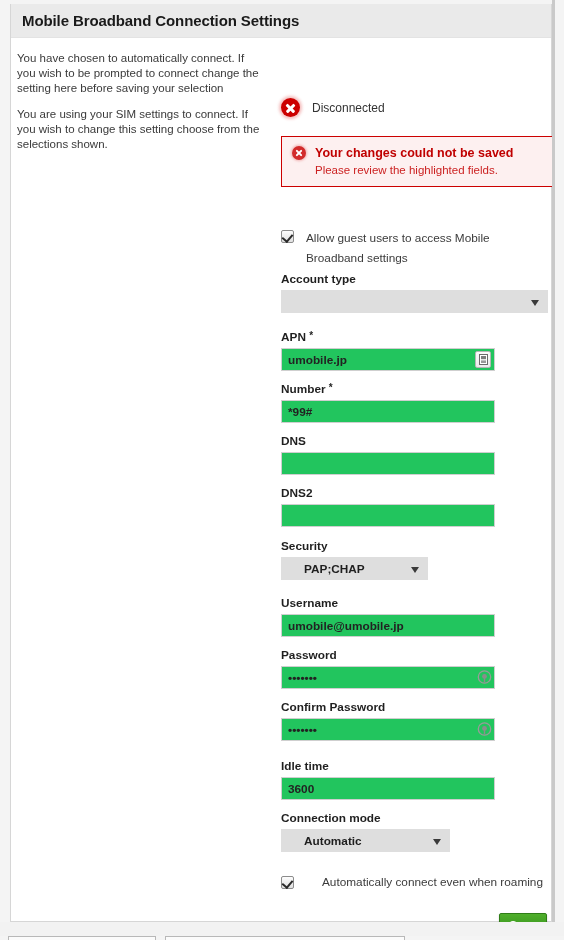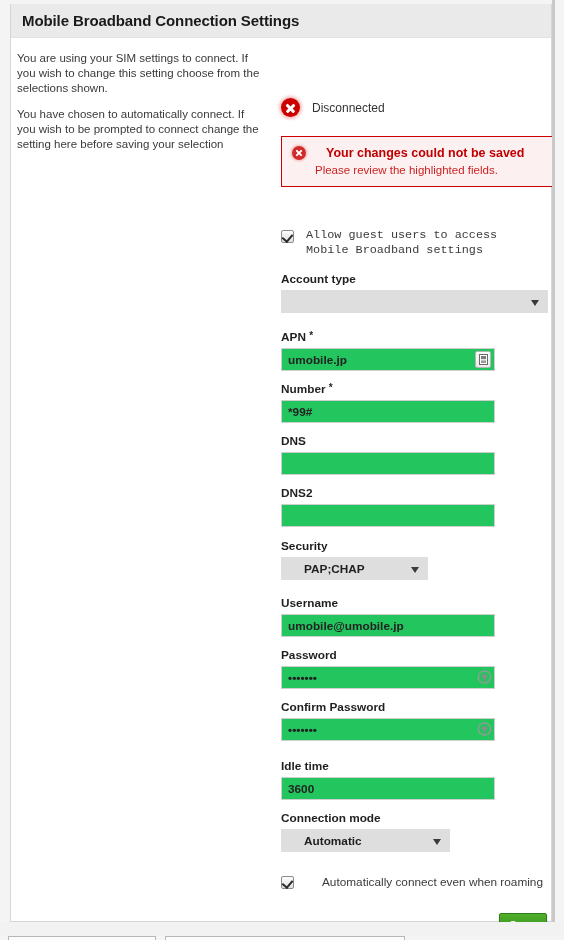--- a/index.html
+++ b/index.html
@@ -334,8 +334,8 @@
     <div id="panel-body">
 
       <div id="desc-col">
+        <p>You have chosen to automatically connect. If you wish to be prompted to connect change the setting here before saving your selection</p>
         <p>You are using your SIM settings to connect. If you wish to change this setting choose from the selections shown.</p>
-        <p>You have chosen to automatically connect. If you wish to be prompted to connect change the setting here before saving your selection</p>
       </div>
 
       <div id="form-col">

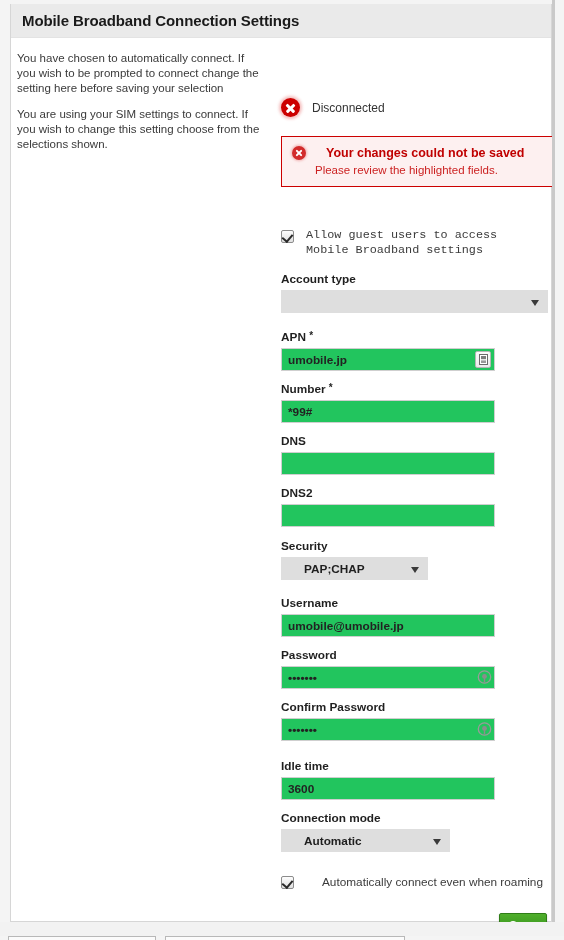--- a/index.html
+++ b/index.html
@@ -152,7 +152,7 @@
     padding: 9px 10px 10px 10px;
   }
   #error-banner .line1 {
-    display: flex; align-items: flex-start; gap: 11px;
+    display: flex; align-items: flex-start;
   }
   .icon-error-sm {
     position: relative;

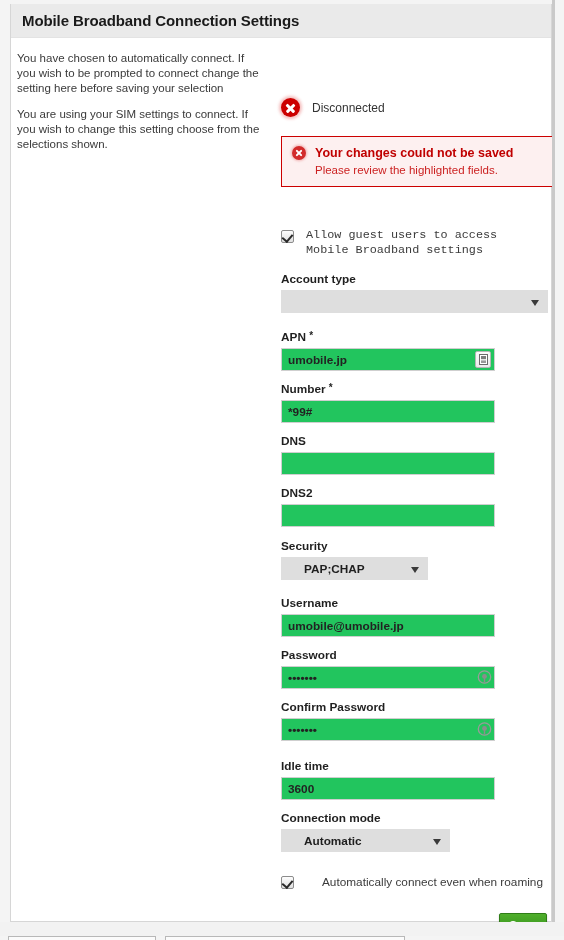--- a/index.html
+++ b/index.html
@@ -213,10 +213,9 @@
   #guest-label {
     margin-left: 12px;
     font-size: 11.8px;
-    line-height: 15px;
+    line-height: 20px;
     color: #3b3b3b;
     width: 200px;
-    font-family: Liberation Mono, monospace;
   }
 
   

